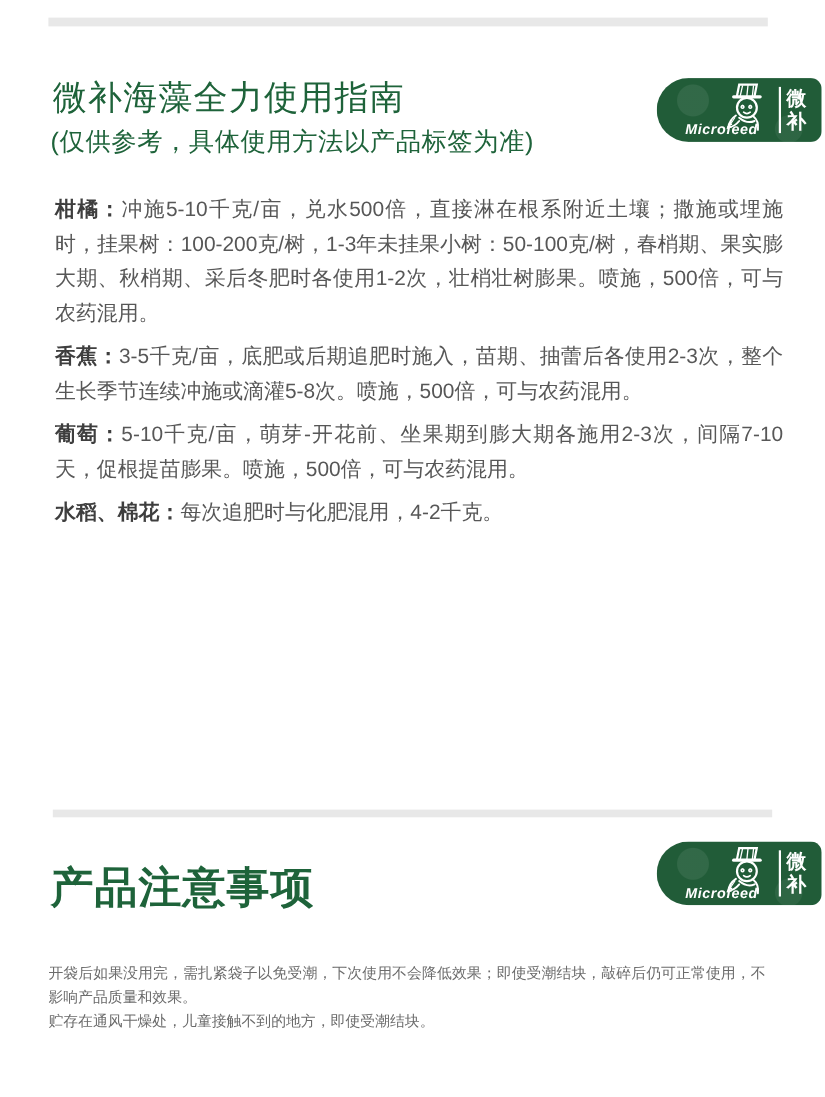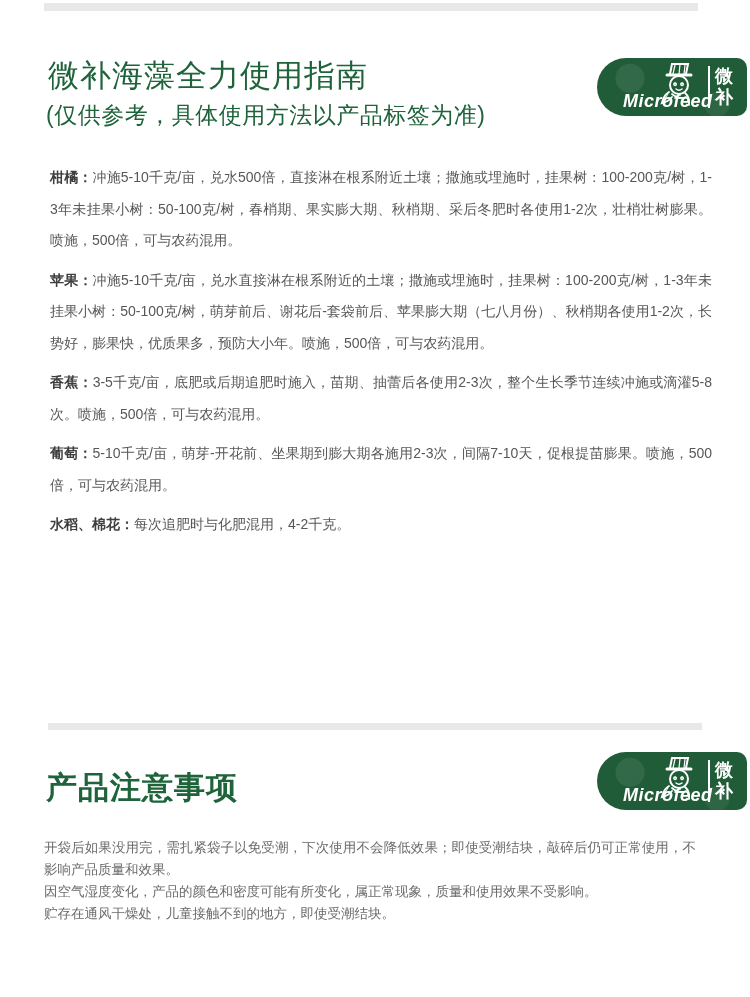--- a/index.html
+++ b/index.html
@@ -10,7 +10,7 @@
   *{margin:0;padding:0;box-sizing:border-box;}
   html,body{background:#fff;}
   body{font-family:"Liberation Sans","DejaVu Sans",sans-serif;}
-  .page{position:relative;width:750px;height:935px;background:#ffffff;overflow:hidden;margin:1px auto;}
+  .page{position:relative;width:750px;height:935px;background:#ffffff;overflow:hidden;margin:14px auto;}
 
   .top-bar{position:absolute;left:44px;top:2px;width:654px;height:8px;background:var(--bar-gray);}
   .mid-bar{position:absolute;left:48px;top:722px;width:654px;height:7px;background:var(--bar-gray);}

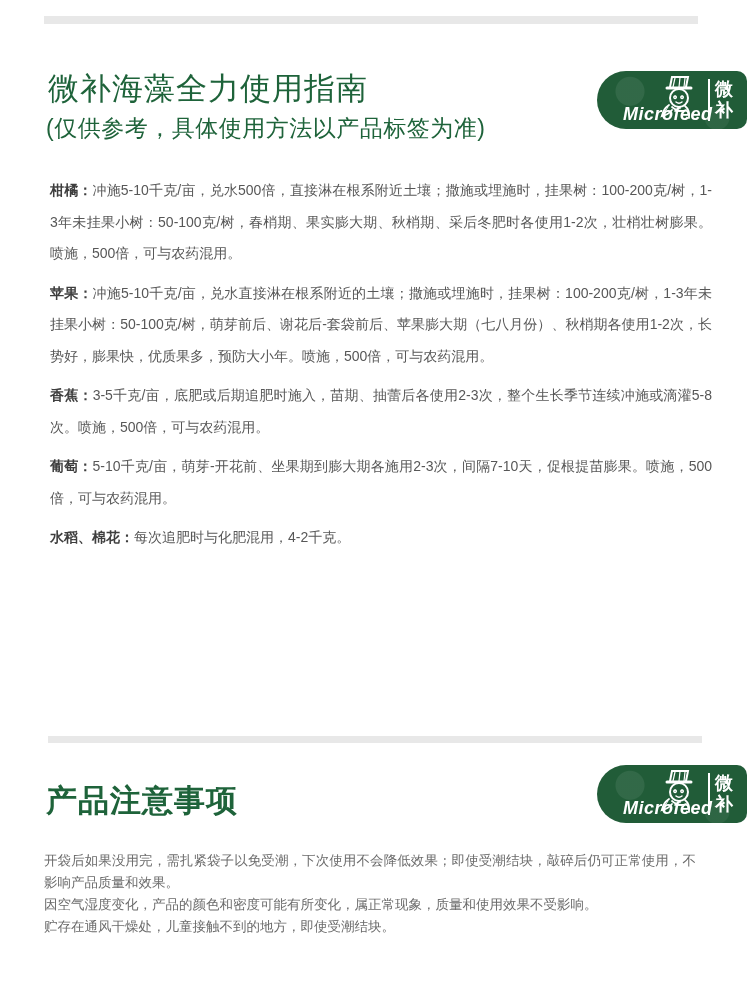--- a/index.html
+++ b/index.html
@@ -28,7 +28,7 @@
   .badge .mascot{display:block;margin-right:4px;margin-top:-2px;}
   .badge .vbar{width:2px;height:42px;background:#ffffff;margin:0 5px 0 3px;}
   .badge .cn-col{display:flex;flex-direction:column;color:#ffffff;font-weight:700;font-size:18px;line-height:21px;text-align:center;}
-  .badge .en{position:absolute;left:26px;bottom:4px;color:#ffffff;font-size:18px;font-weight:700;font-style:italic;letter-spacing:0.5px;}
+  .badge .en{position:absolute;left:26px;bottom:4px;color:#ffffff;font-size:13px;font-weight:700;font-style:italic;letter-spacing:0.5px;}
 
   .usage{position:absolute;left:50px;top:161px;width:662px;}
   .usage p{font-size:14px;line-height:31.5px;color:#575757;margin-bottom:8px;text-align:justify;}

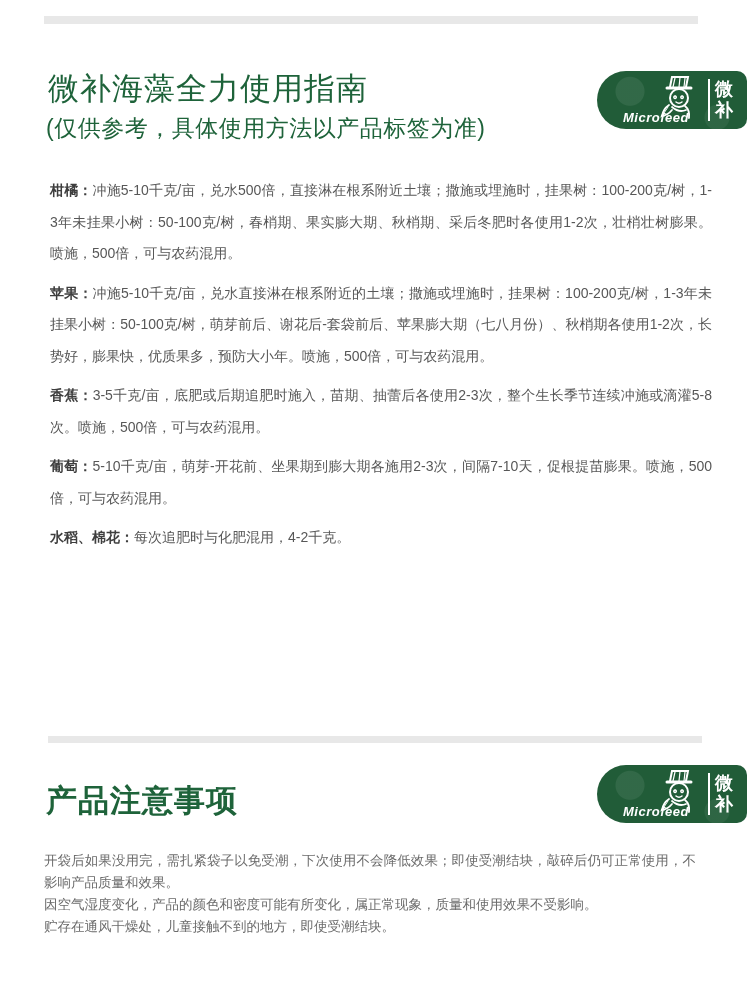--- a/index.html
+++ b/index.html
@@ -31,7 +31,7 @@
   .badge .en{position:absolute;left:26px;bottom:4px;color:#ffffff;font-size:13px;font-weight:700;font-style:italic;letter-spacing:0.5px;}
 
   .usage{position:absolute;left:50px;top:161px;width:662px;}
-  .usage p{font-size:14px;line-height:31.5px;color:#575757;margin-bottom:8px;text-align:justify;}
+  .usage p{font-size:19px;line-height:31.5px;color:#575757;margin-bottom:8px;text-align:justify;}
   .usage p b{font-weight:700;color:#3e3e3e;}
 
   .section2-title{position:absolute;left:46px;top:766px;font-size:31px;font-weight:700;color:var(--heading-green);letter-spacing:1px;white-space:nowrap;}

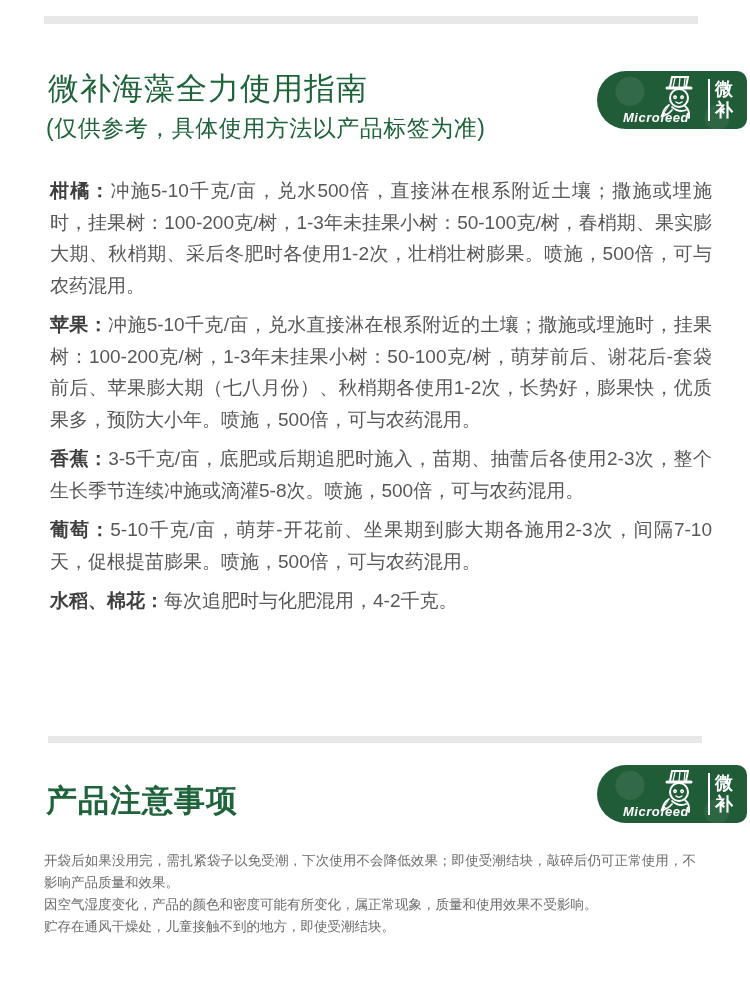--- a/index.html
+++ b/index.html
@@ -73,7 +73,6 @@
 
   <div class="usage">
     <p><b>柑橘：</b><span>冲施5-10千克/亩，兑水500倍，直接淋在根系附近土壤；撒施或埋施时，挂果树：100-200克/树，1-3年未挂果小树：50-100克/树，春梢期、果实膨大期、秋梢期、采后冬肥时各使用1-2次，壮梢壮树膨果。喷施，500倍，可与农药混用。</span></p>
-    <p><b>苹果：</b><span>冲施5-10千克/亩，兑水直接淋在根系附近的土壤；撒施或埋施时，挂果树：100-200克/树，1-3年未挂果小树：50-100克/树，萌芽前后、谢花后-套袋前后、苹果膨大期（七八月份）、秋梢期各使用1-2次，长势好，膨果快，优质果多，预防大小年。喷施，500倍，可与农药混用。</span></p>
     <p><b>香蕉：</b><span>3-5千克/亩，底肥或后期追肥时施入，苗期、抽蕾后各使用2-3次，整个生长季节连续冲施或滴灌5-8次。喷施，500倍，可与农药混用。</span></p>
     <p><b>葡萄：</b><span>5-10千克/亩，萌芽-开花前、坐果期到膨大期各施用2-3次，间隔7-10天，促根提苗膨果。喷施，500倍，可与农药混用。</span></p>
     <p><b>水稻、棉花：</b><span>每次追肥时与化肥混用，4-2千克。</span></p>

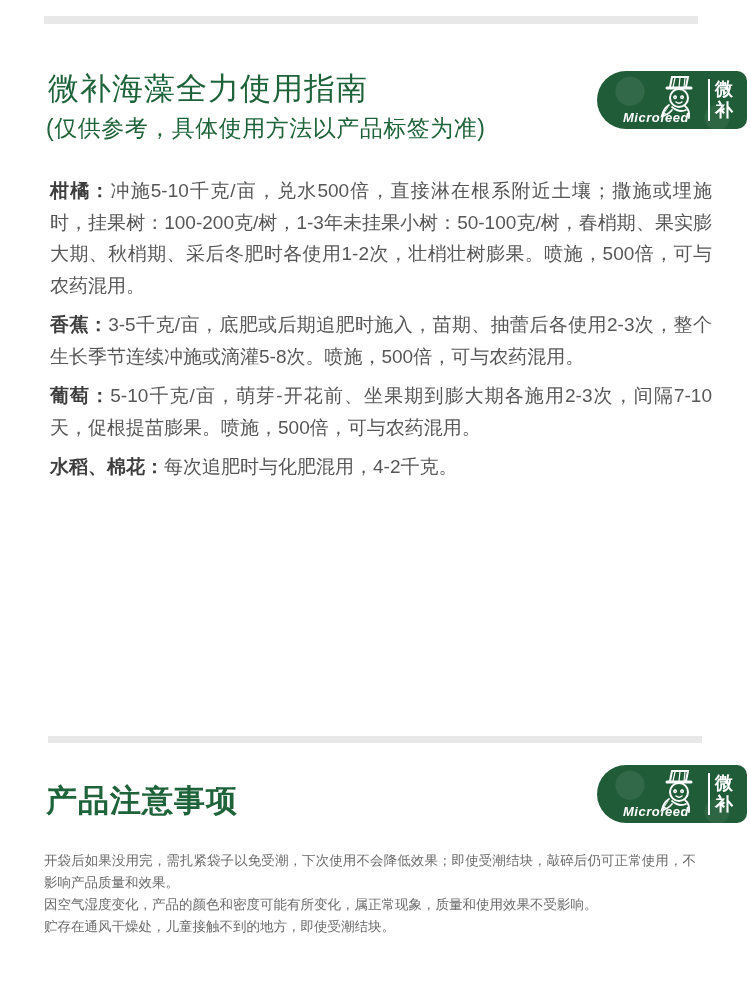--- a/index.html
+++ b/index.html
@@ -34,7 +34,7 @@
   .usage p{font-size:19px;line-height:31.5px;color:#575757;margin-bottom:8px;text-align:justify;}
   .usage p b{font-weight:700;color:#3e3e3e;}
 
-  .section2-title{position:absolute;left:46px;top:766px;font-size:31px;font-weight:700;color:var(--heading-green);letter-spacing:1px;white-space:nowrap;}
+  .section2-title{position:absolute;left:46px;top:766px;font-size:39px;font-weight:700;color:var(--heading-green);letter-spacing:1px;white-space:nowrap;}
 
   .notes{position:absolute;left:44px;top:836px;width:652px;}
   .notes p{font-size:13.5px;line-height:22px;color:#6b6b6b;text-align:justify;}

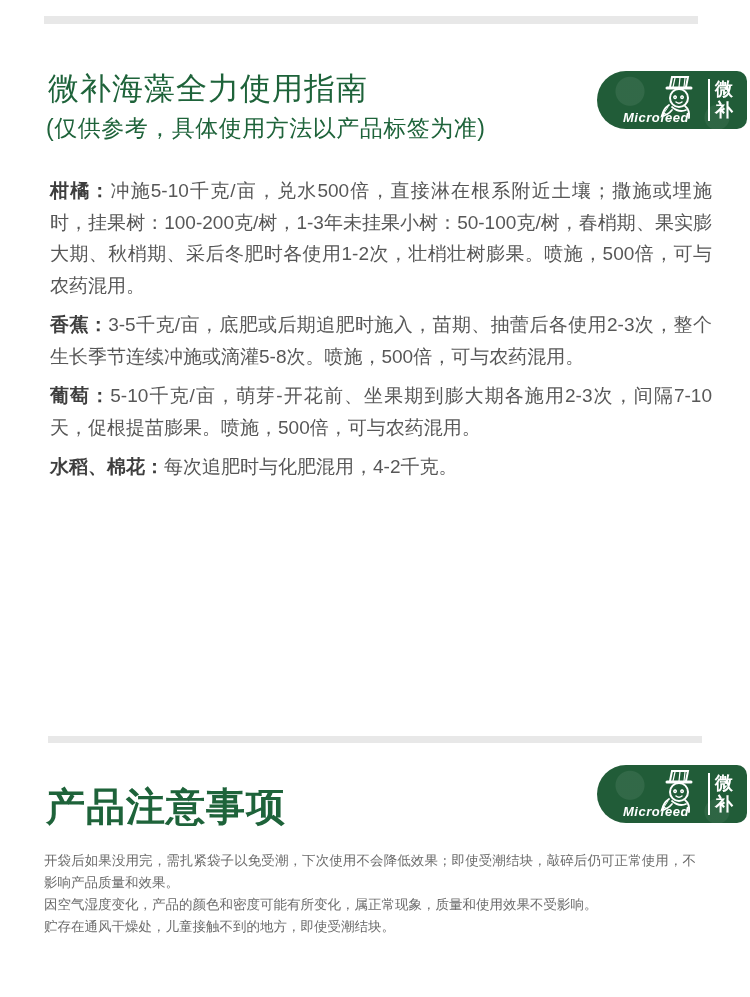--- a/index.html
+++ b/index.html
@@ -36,7 +36,7 @@
 
   .section2-title{position:absolute;left:46px;top:766px;font-size:39px;font-weight:700;color:var(--heading-green);letter-spacing:1px;white-space:nowrap;}
 
-  .notes{position:absolute;left:44px;top:836px;width:652px;}
+  .notes{position:absolute;left:44px;top:860px;width:652px;}
   .notes p{font-size:13.5px;line-height:22px;color:#6b6b6b;text-align:justify;}
 </style>
 </head>

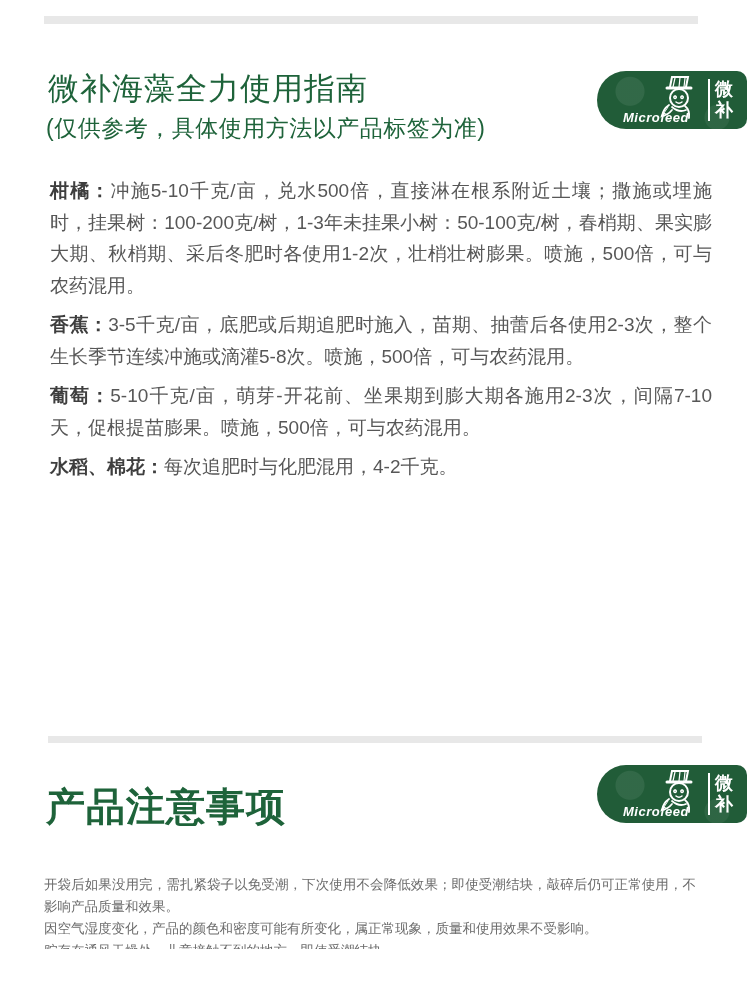--- a/index.html
+++ b/index.html
@@ -106,7 +106,6 @@
 
   <div class="notes">
     <p>开袋后如果没用完，需扎紧袋子以免受潮，下次使用不会降低效果；即使受潮结块，敲碎后仍可正常使用，不影响产品质量和效果。</p>
-    <p>因空气湿度变化，产品的颜色和密度可能有所变化，属正常现象，质量和使用效果不受影响。</p>
     <p>贮存在通风干燥处，儿童接触不到的地方，即使受潮结块。</p>
   </div>
 

